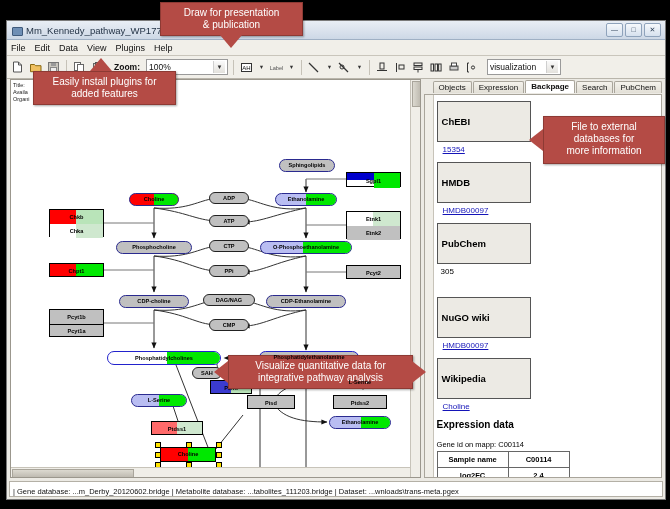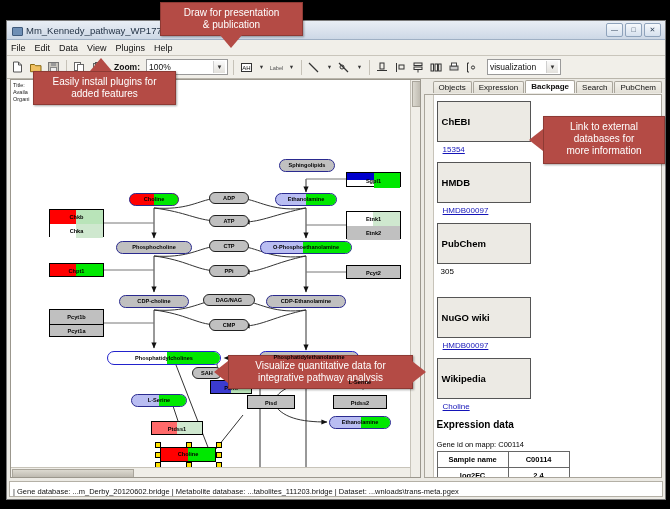--- a/index.html
+++ b/index.html
@@ -567,7 +567,7 @@
   <div class="arrow-u" style="left:90px;top:58px;"></div>
 
   <div class="callout" style="left:543px;top:116px;width:122px;height:48px;">
-    <div>Link  to external</div>
+    <div>File  to external</div>
     <div>databases  for</div>
     <div>more information</div>
   </div>

